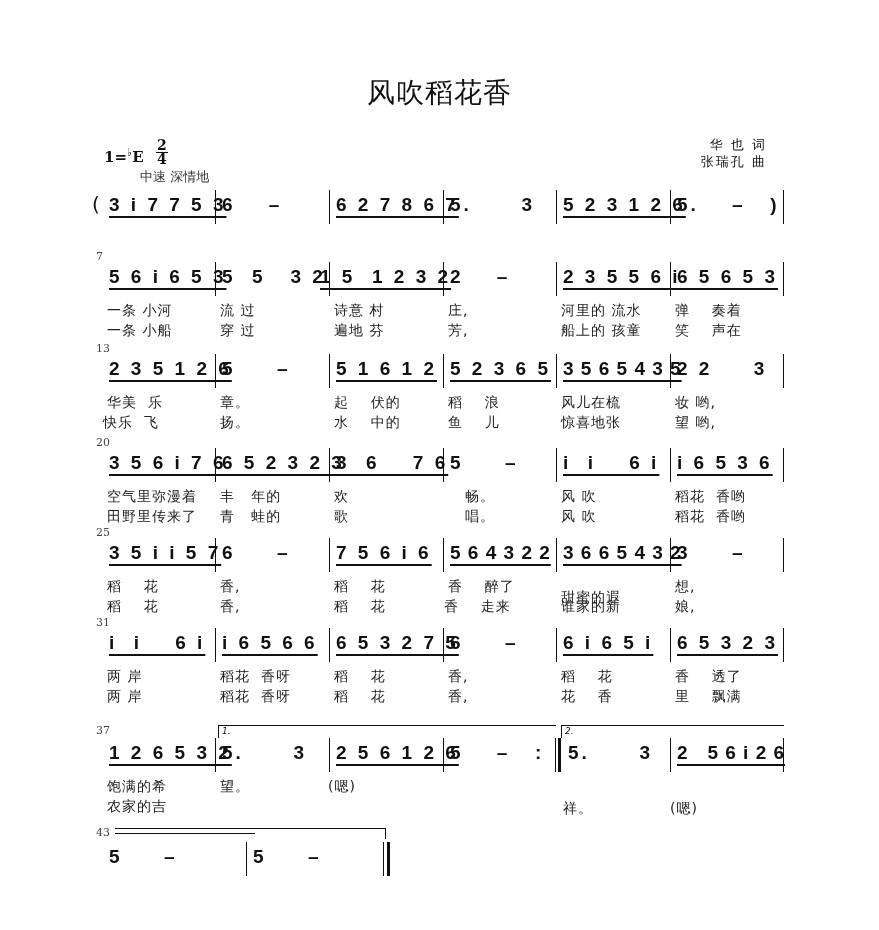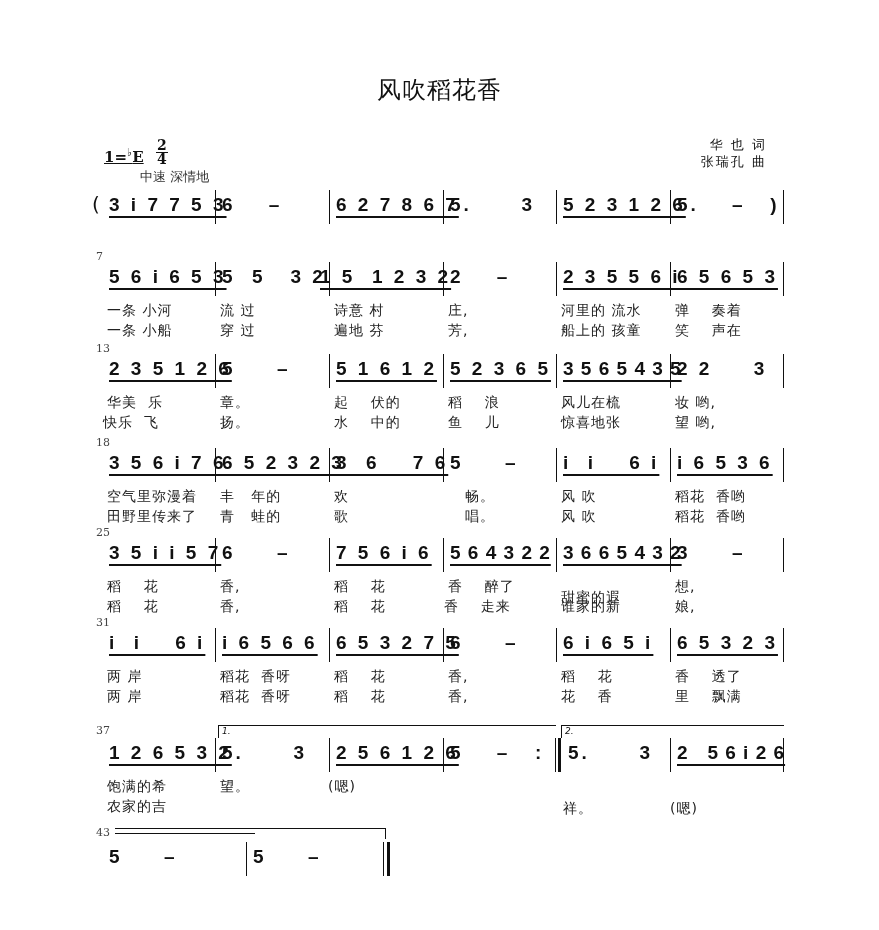--- a/index.html
+++ b/index.html
@@ -4,7 +4,7 @@
 <style>
   html,body{margin:0;padding:0;background:#fff;}
   body{width:879px;height:930px;position:relative;overflow:hidden;font-family:"DejaVu Sans",sans-serif;color:#111;}
-  .title{position:absolute;left:0;width:879px;top:74px;text-align:center;font-family:"DejaVu Serif",serif;font-size:24px;letter-spacing:1px;}
+  .title{position:absolute;left:0;width:879px;top:74px;text-align:center;font-family:"DejaVu Serif",serif;font-size:28px;letter-spacing:1px;}
   .credit{position:absolute;right:112px;font-family:"DejaVu Serif",serif;font-size:13px;letter-spacing:2px;}
   .key{position:absolute;left:104px;top:146px;font-family:"DejaVu Serif",serif;font-weight:bold;font-size:15px;text-decoration:underline;}
   .key sup{font-size:11px;font-weight:normal;}

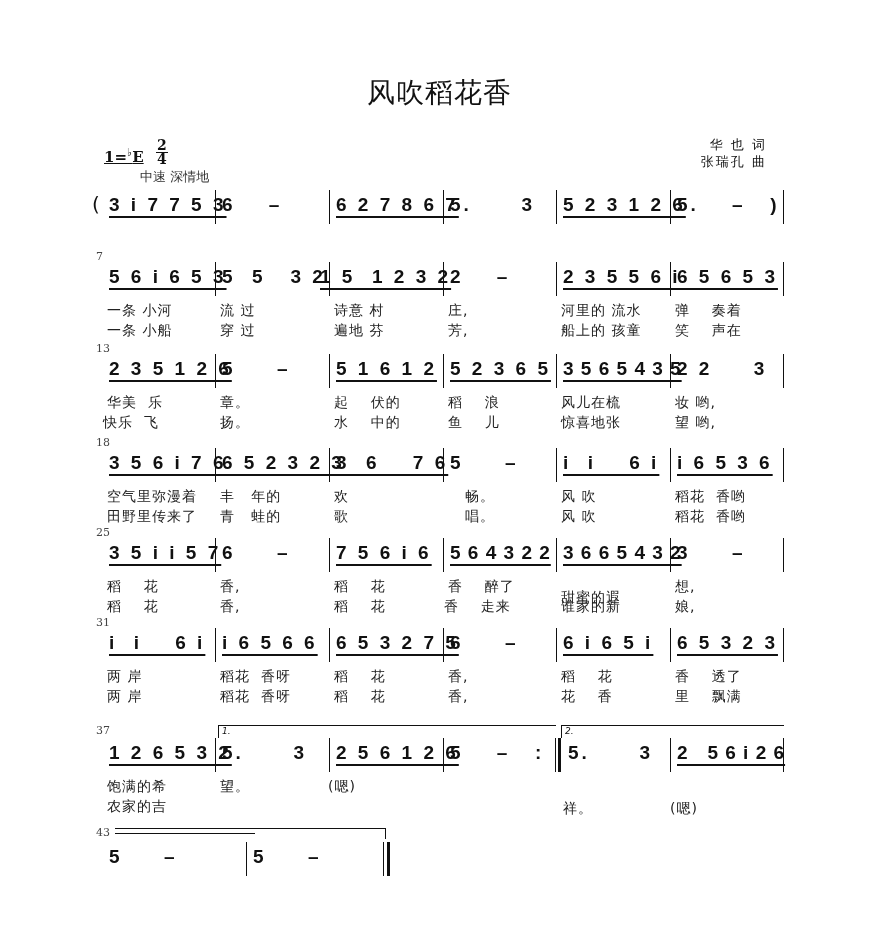--- a/index.html
+++ b/index.html
@@ -6,7 +6,7 @@
   body{width:879px;height:930px;position:relative;overflow:hidden;font-family:"DejaVu Sans",sans-serif;color:#111;}
   .title{position:absolute;left:0;width:879px;top:74px;text-align:center;font-family:"DejaVu Serif",serif;font-size:28px;letter-spacing:1px;}
   .credit{position:absolute;right:112px;font-family:"DejaVu Serif",serif;font-size:13px;letter-spacing:2px;}
-  .key{position:absolute;left:104px;top:146px;font-family:"DejaVu Serif",serif;font-weight:bold;font-size:15px;text-decoration:underline;}
+  .key{position:absolute;left:104px;top:146px;font-family:"DejaVu Serif",serif;font-weight:bold;font-size:15px;}
   .key sup{font-size:11px;font-weight:normal;}
   .ts{position:absolute;left:156px;top:139px;font-family:"DejaVu Serif",serif;font-weight:bold;font-size:14px;line-height:13px;text-align:center;}
   .ts .num{border-bottom:1.5px solid #111;padding:0 1px;display:block;}

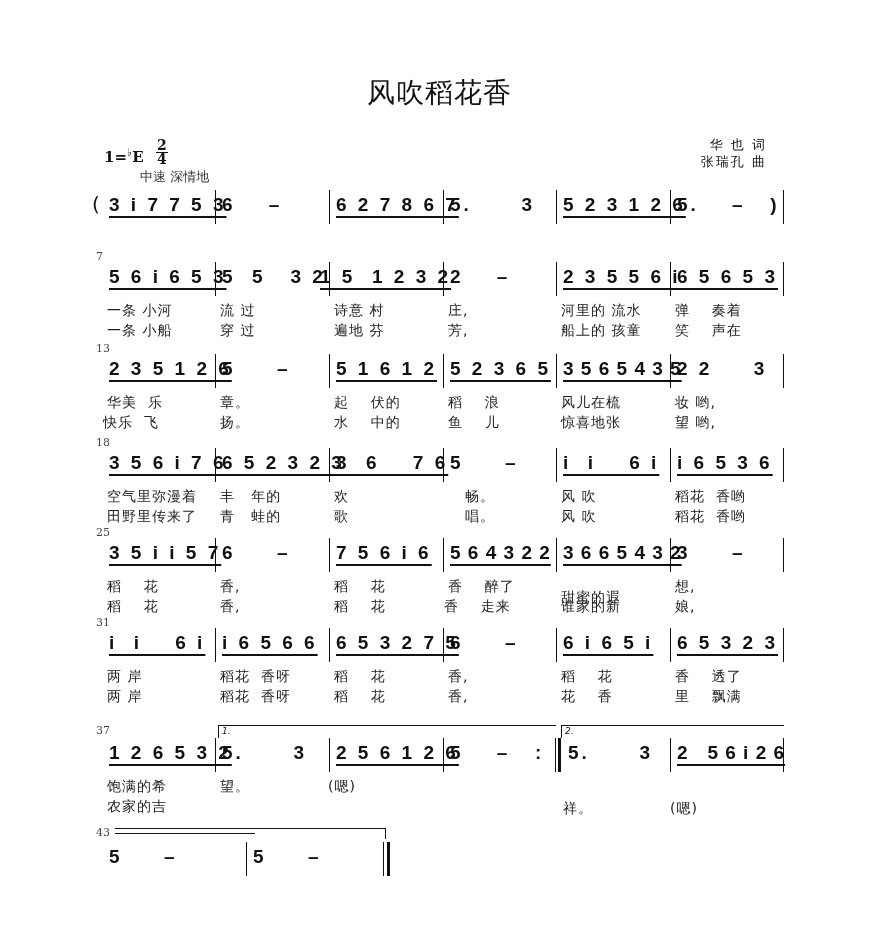--- a/index.html
+++ b/index.html
@@ -143,7 +143,7 @@
 </div>
 
 <div class="row" style="top:436px">
-  <div class="mnum" style="top:0">18</div>
+  <div class="mnum" style="top:0">20</div>
   <div class="measure" style="left:103px;top:12px;width:112px">
       <div class="notes">3 5 6 i 7 6</div>
     </div>

